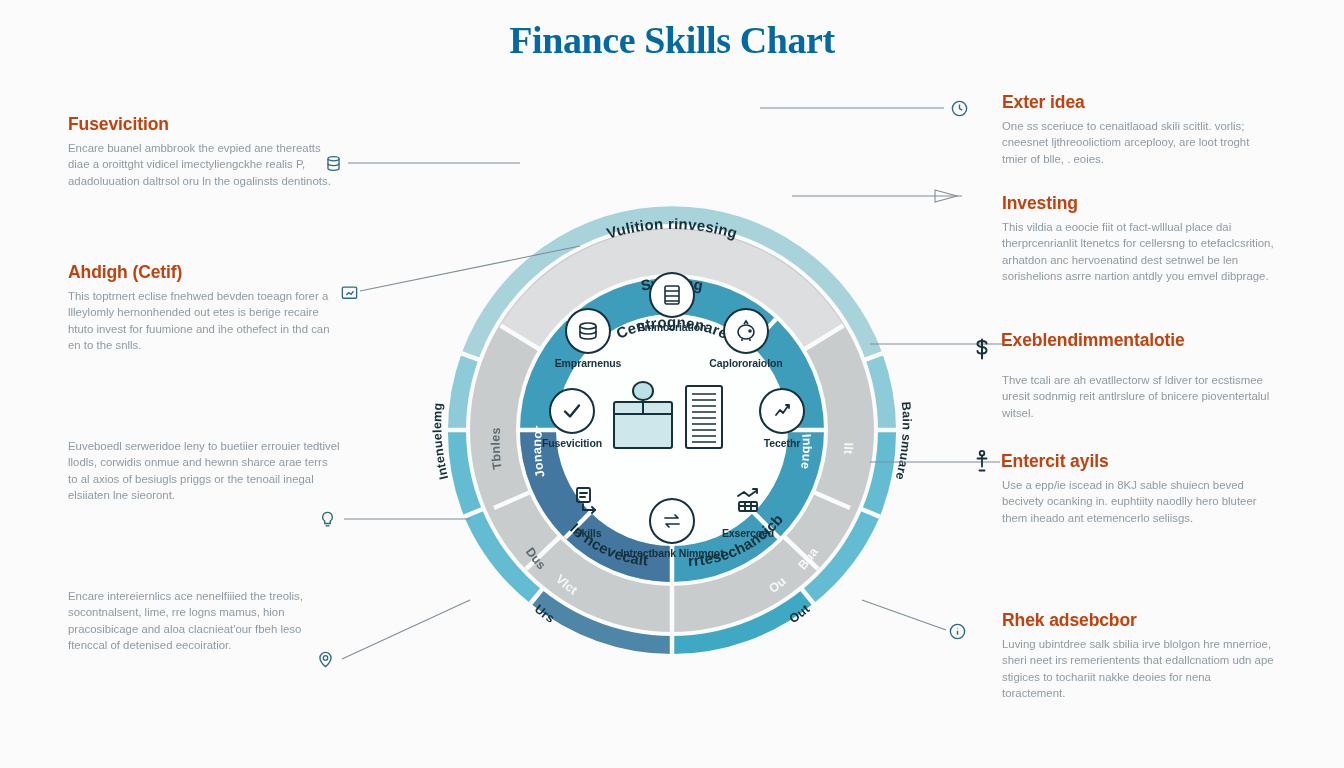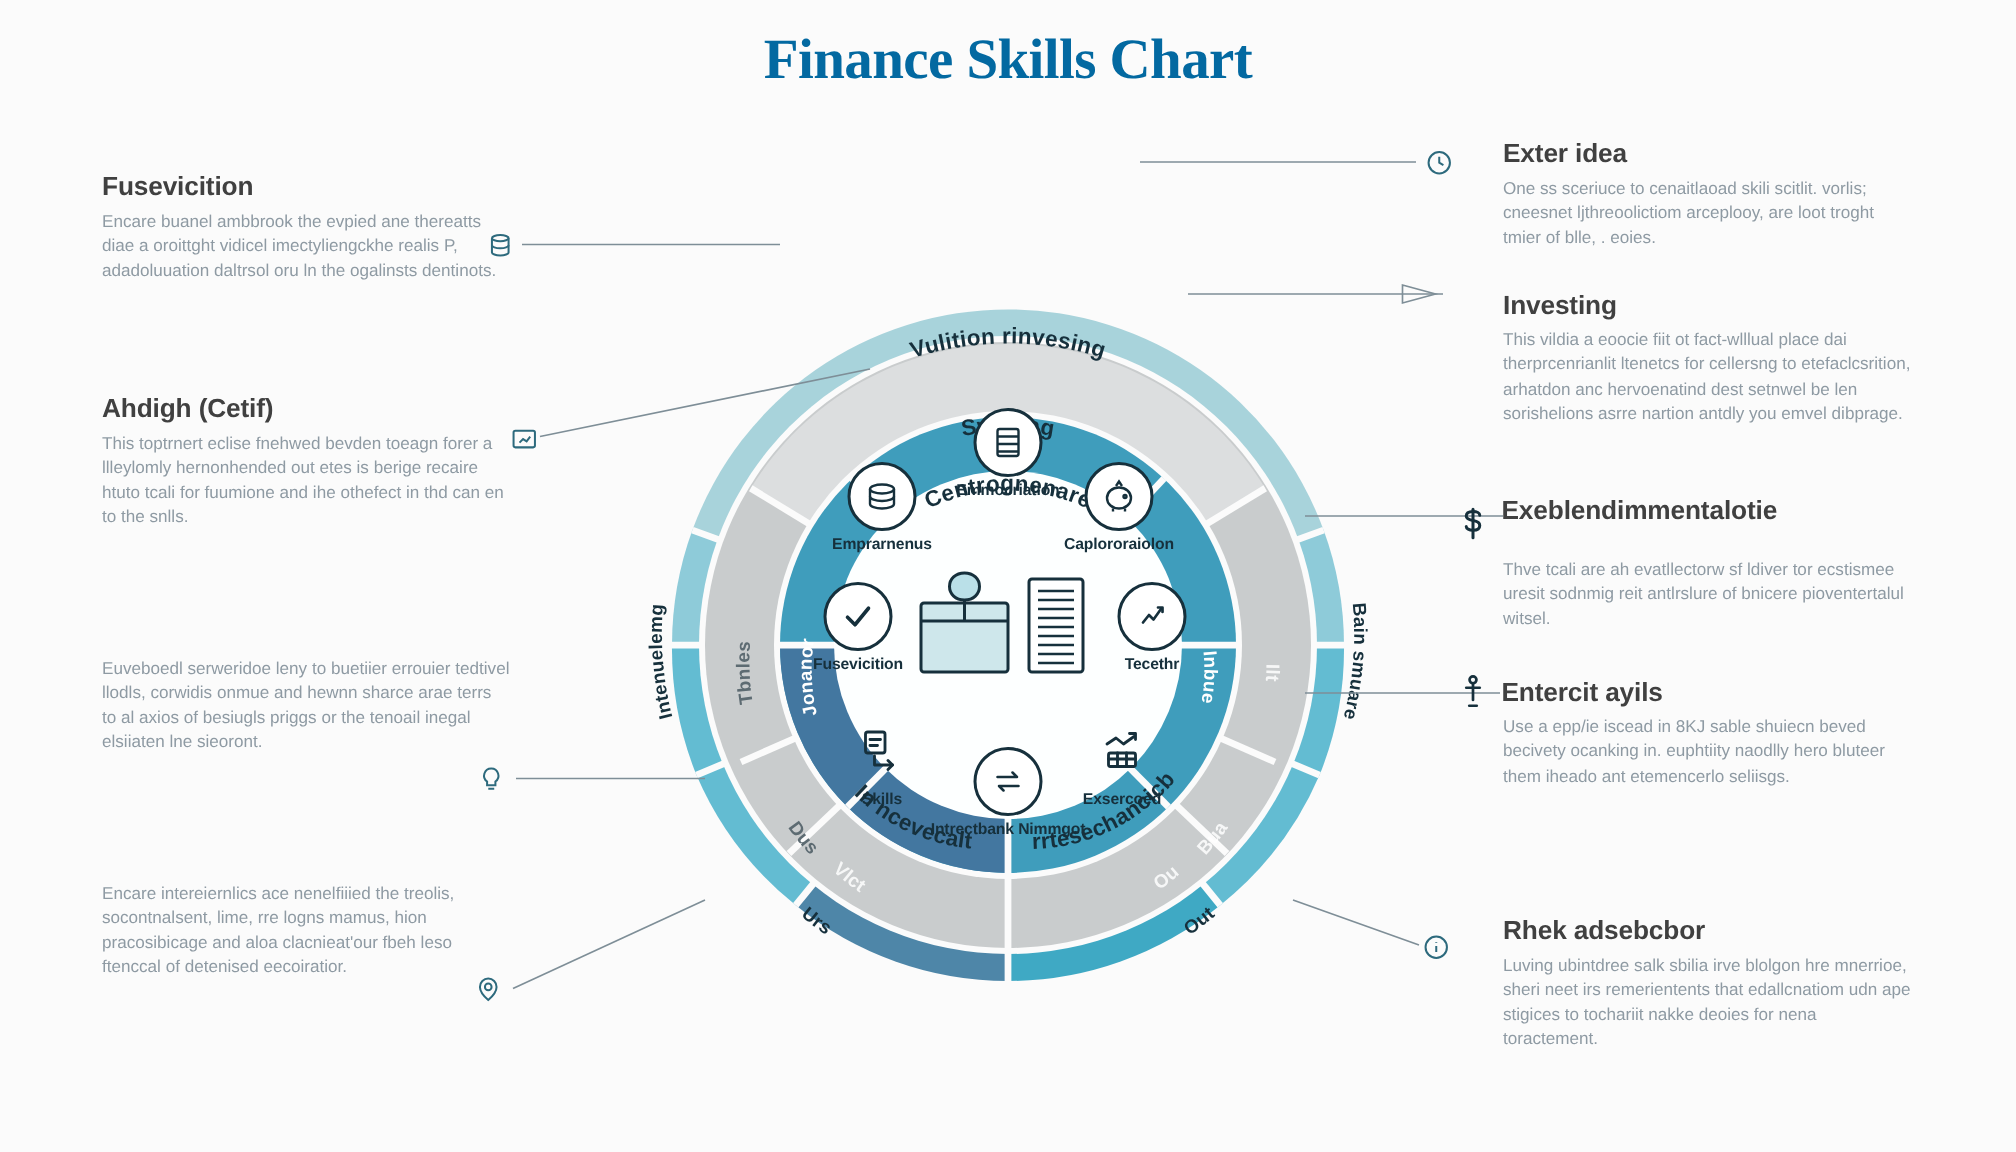--- a/index.html
+++ b/index.html
@@ -42,7 +42,7 @@
   .anno-head {
     font-size: 17.5px;
     font-weight: bold;
-    color: #404040;
+    color: #c2410c;
     margin-bottom: 5px;
     letter-spacing: -0.1px;
   }

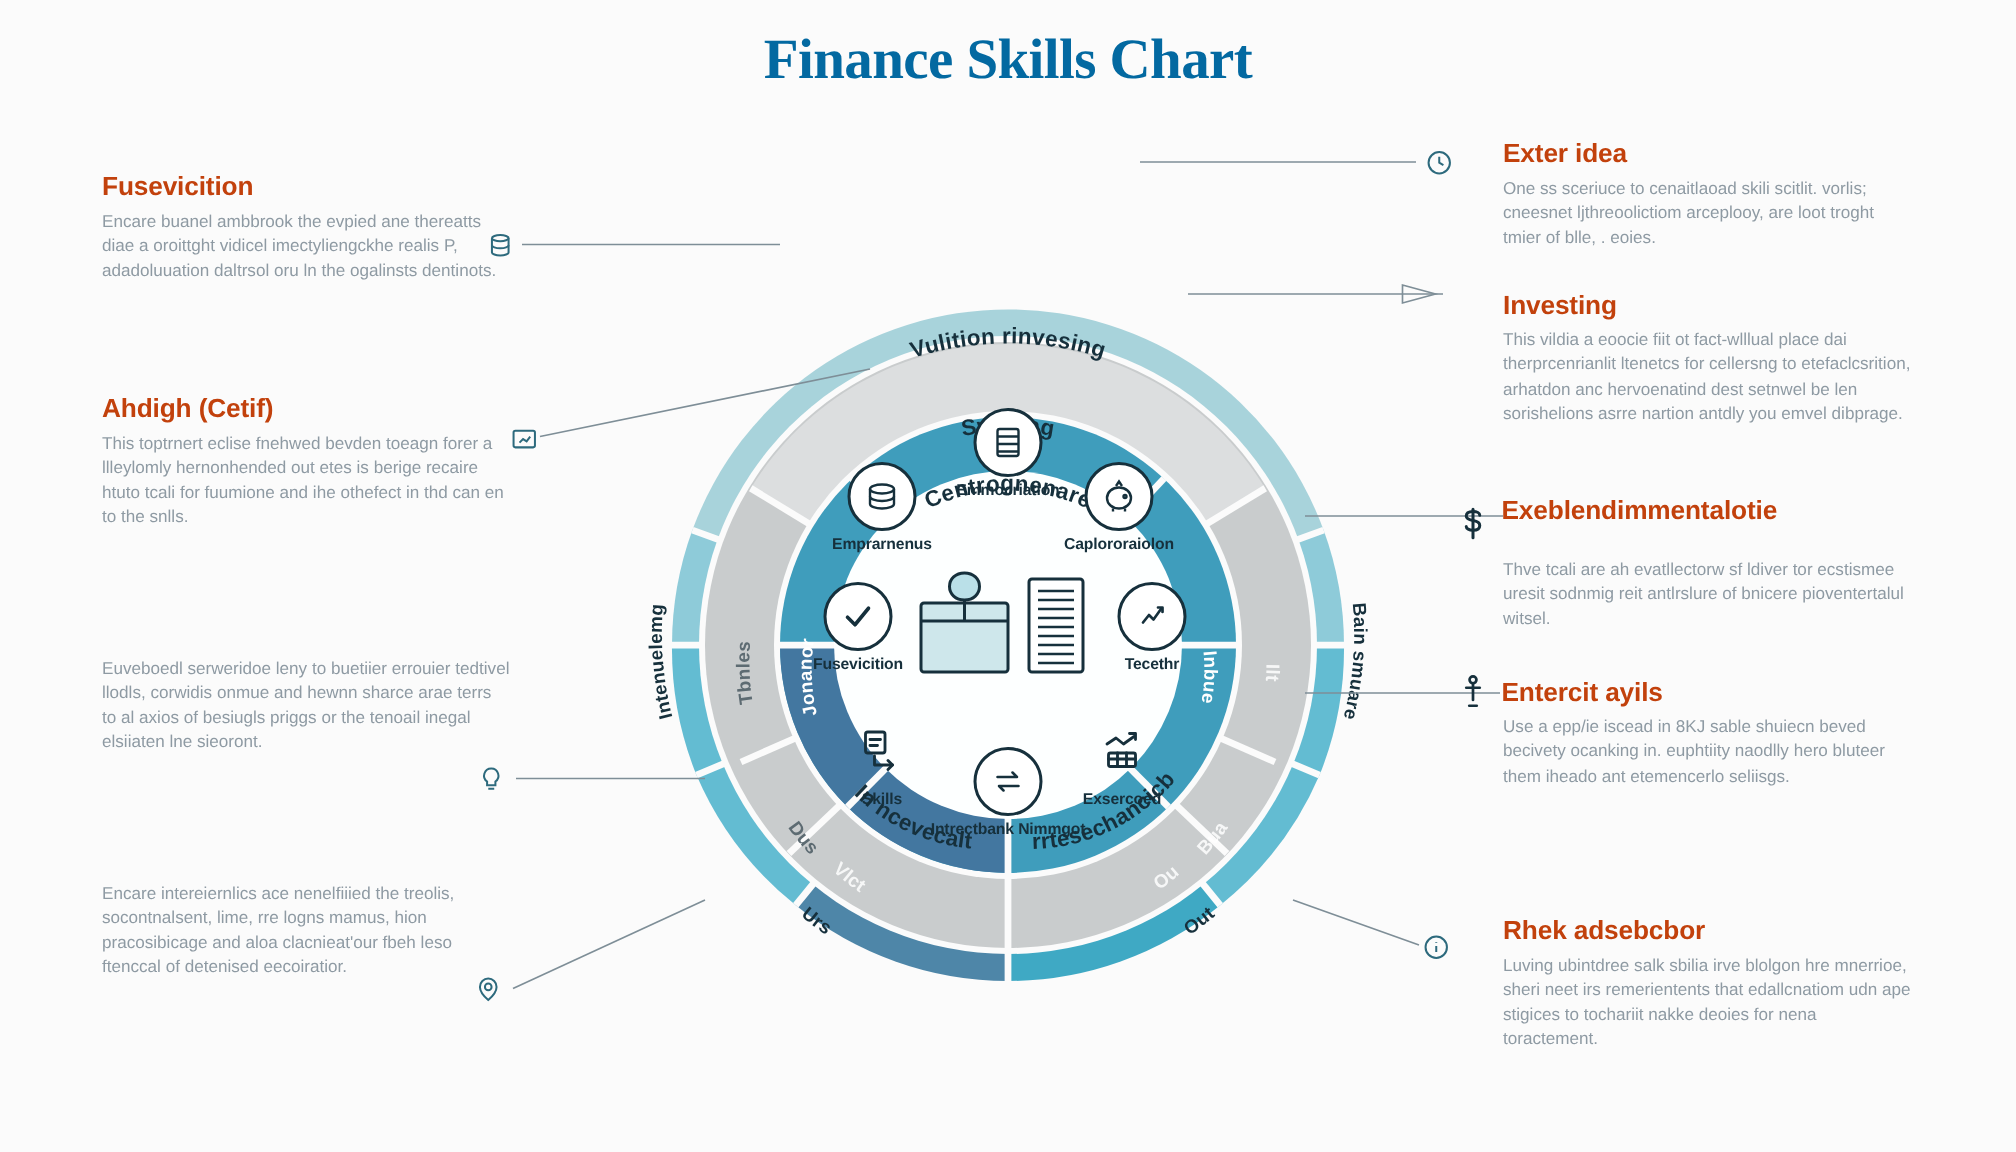--- a/index.html
+++ b/index.html
@@ -465,7 +465,7 @@
 </div>
 <div class="anno left" style="top:262px;">
   <div class="anno-head">Ahdigh (Cetif)</div>
-  <div class="anno-body">This toptrnert eclise fnehwed bevden toeagn forer a llleylomly hernonhended out etes is berige recaire htuto tcali for fuumione and ihe othefect in thd can en to the snlls.</div>
+  <div class="anno-body">This toptrnert eclise fnehwed bevden toeagn forer a llleylomly hernonhended out etes is berige recaire htuto invest for fuumione and ihe othefect in thd can en to the snlls.</div>
 </div>
 <div class="anno left" style="top:438px;">
   <div class="anno-body">Euveboedl serweridoe leny to buetiier errouier tedtivel llodls, corwidis onmue and hewnn sharce arae terrs to al axios of besiugls priggs or the tenoail inegal elsiiaten lne sieoront.</div>

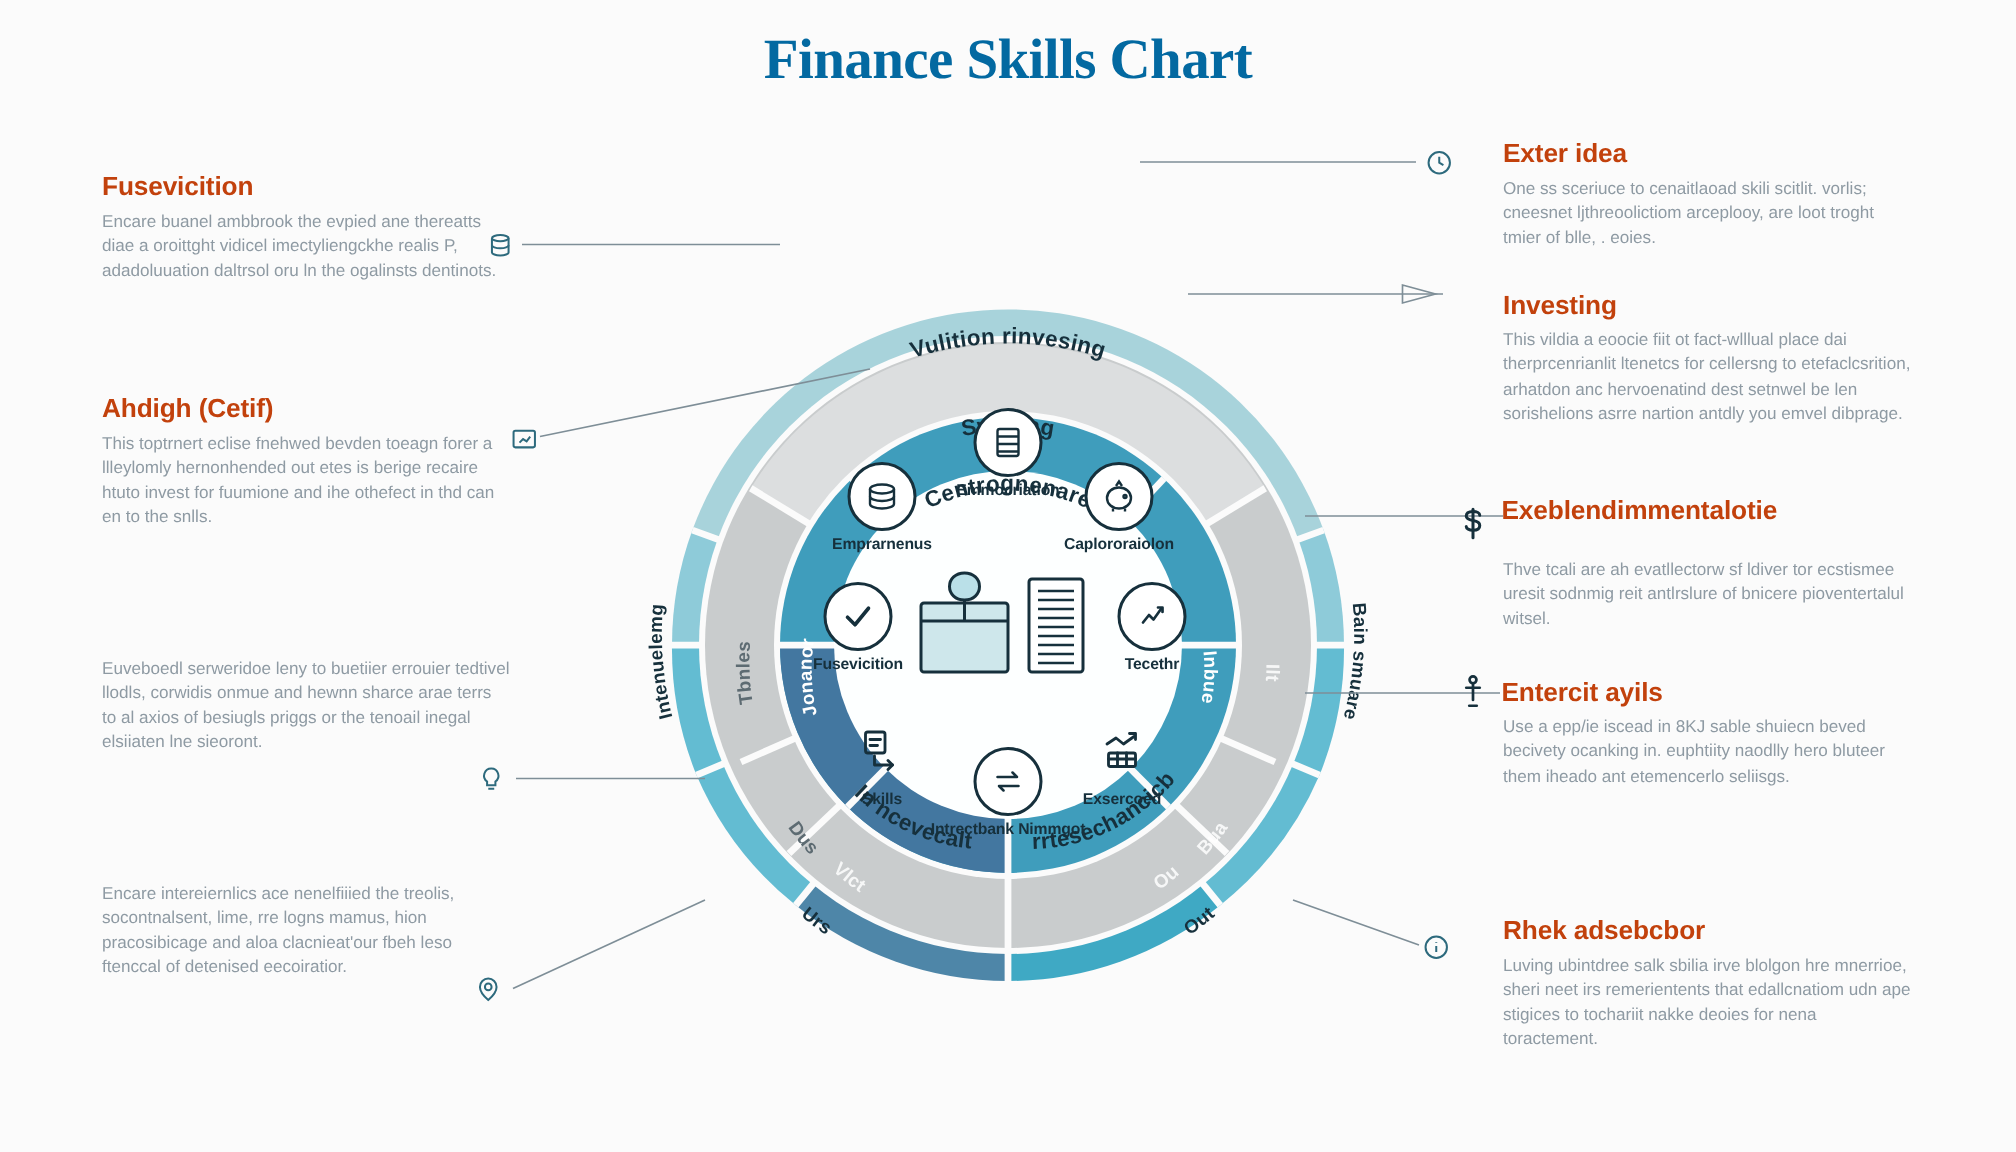--- a/index.html
+++ b/index.html
@@ -343,7 +343,7 @@
     <div class="cap">Fusevicition</div>
   </div>
 
-  <div class="cico" style="left:378px; top:278px;text-align:center;">
+  <div class="cico" style="left:392px; top:278px;text-align:center;">
     <div class="glyph">
       <svg width="24" height="24" viewBox="0 0 24 24" fill="none" stroke="#16303c" stroke-width="1.8" stroke-linecap="round" stroke-linejoin="round">
         <path d="M6 16l4-5 3 3 5-7"></path>

